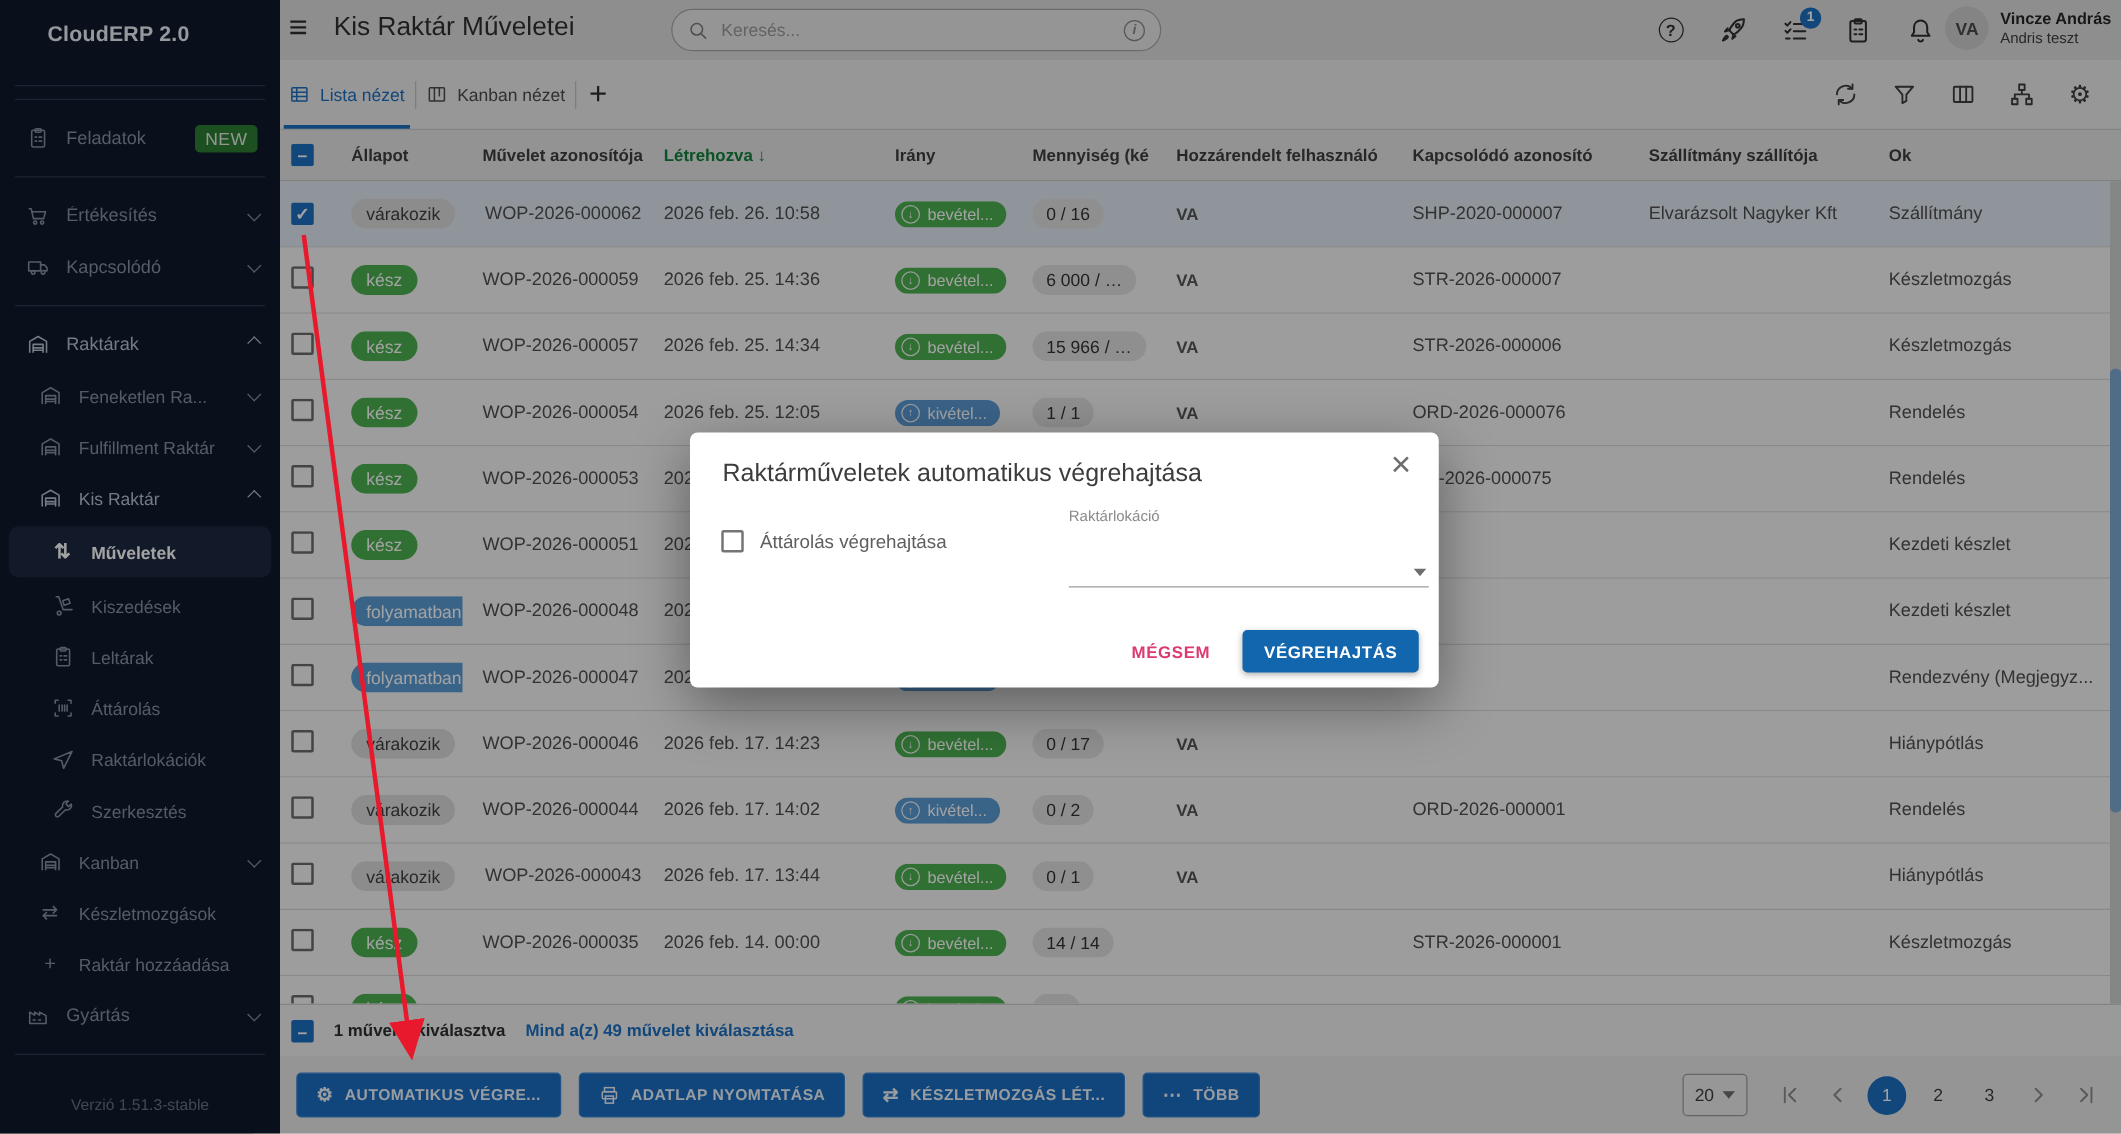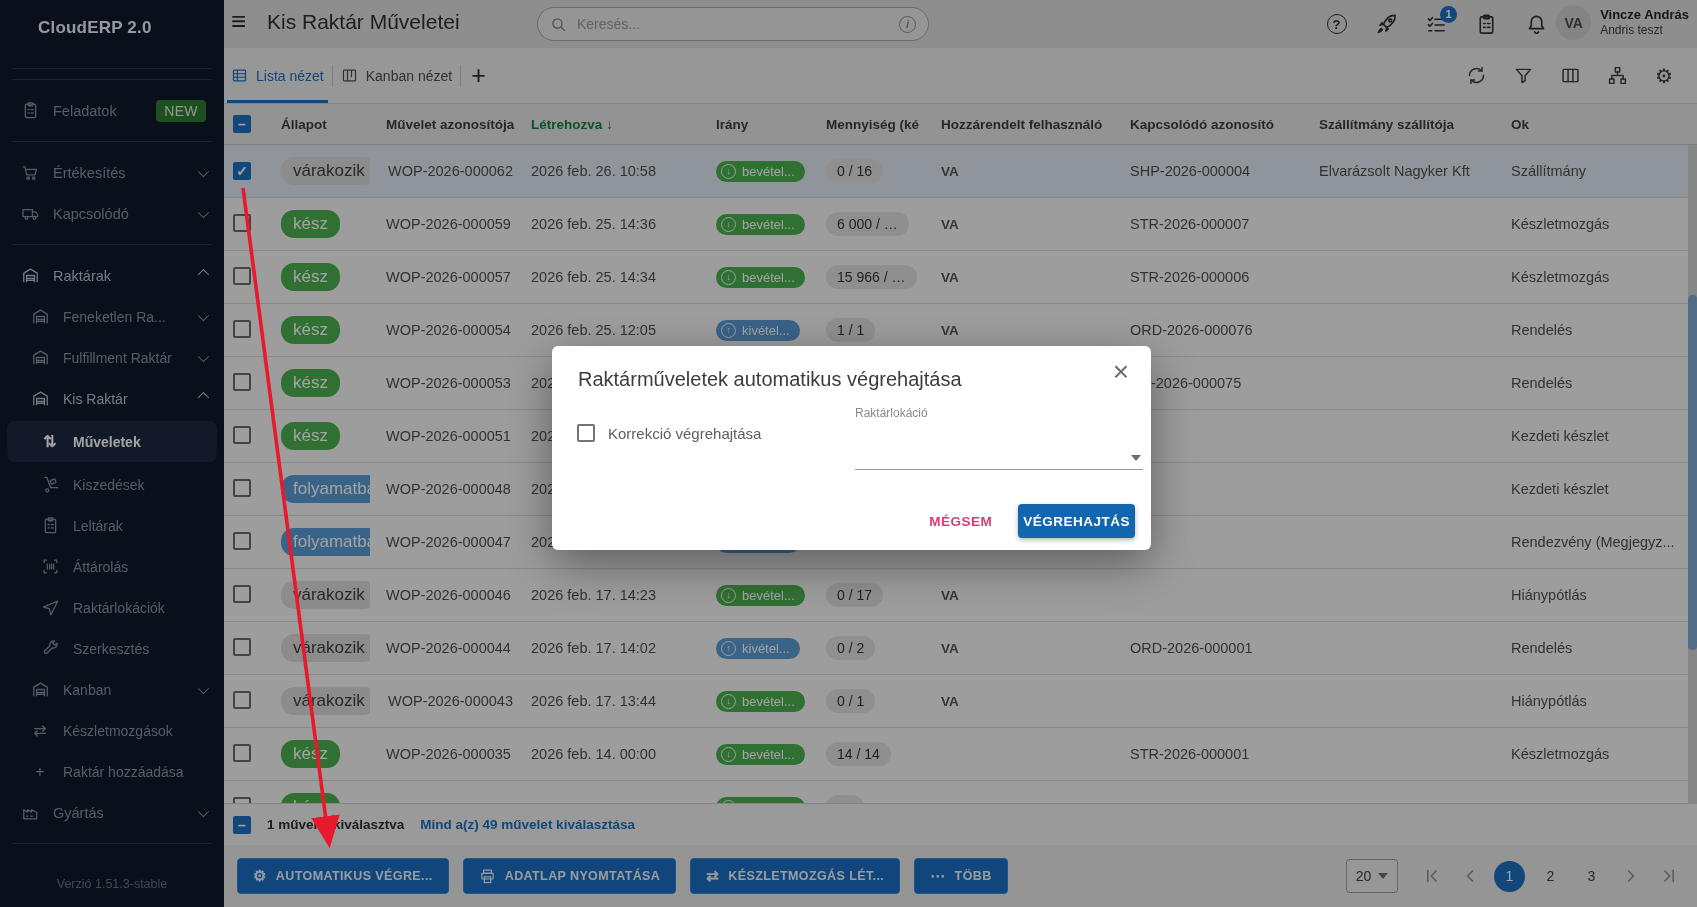--- a/index.html
+++ b/index.html
@@ -71,7 +71,7 @@
   .cell{padding-left:16px;font-size:14.5px;color:#4f4f4f;white-space:nowrap;overflow:hidden;flex:none;}
   .cb{width:18px;height:18px;border:2px solid #6b6b6b;border-radius:2px;display:inline-block;background:transparent;cursor:pointer;flex:none;}
   .cb.checked,.cb.ind{background:#1d6fc1;border-color:#1d6fc1;color:#fff;display:inline-flex;align-items:center;justify-content:center;font-size:14px;font-weight:bold;}
-  .badge{display:inline-block;padding:4px 12px;border-radius:13px;font-size:17px;}
+  .badge{display:inline-block;padding:4px 12px;border-radius:13px;font-size:14px;}
   .b-gray{background:#dcdcdc;color:#3f3f3f;}
   .b-green{background:var(--green);color:#fff;}
   .b-blue{background:var(--blue);color:#fff;}

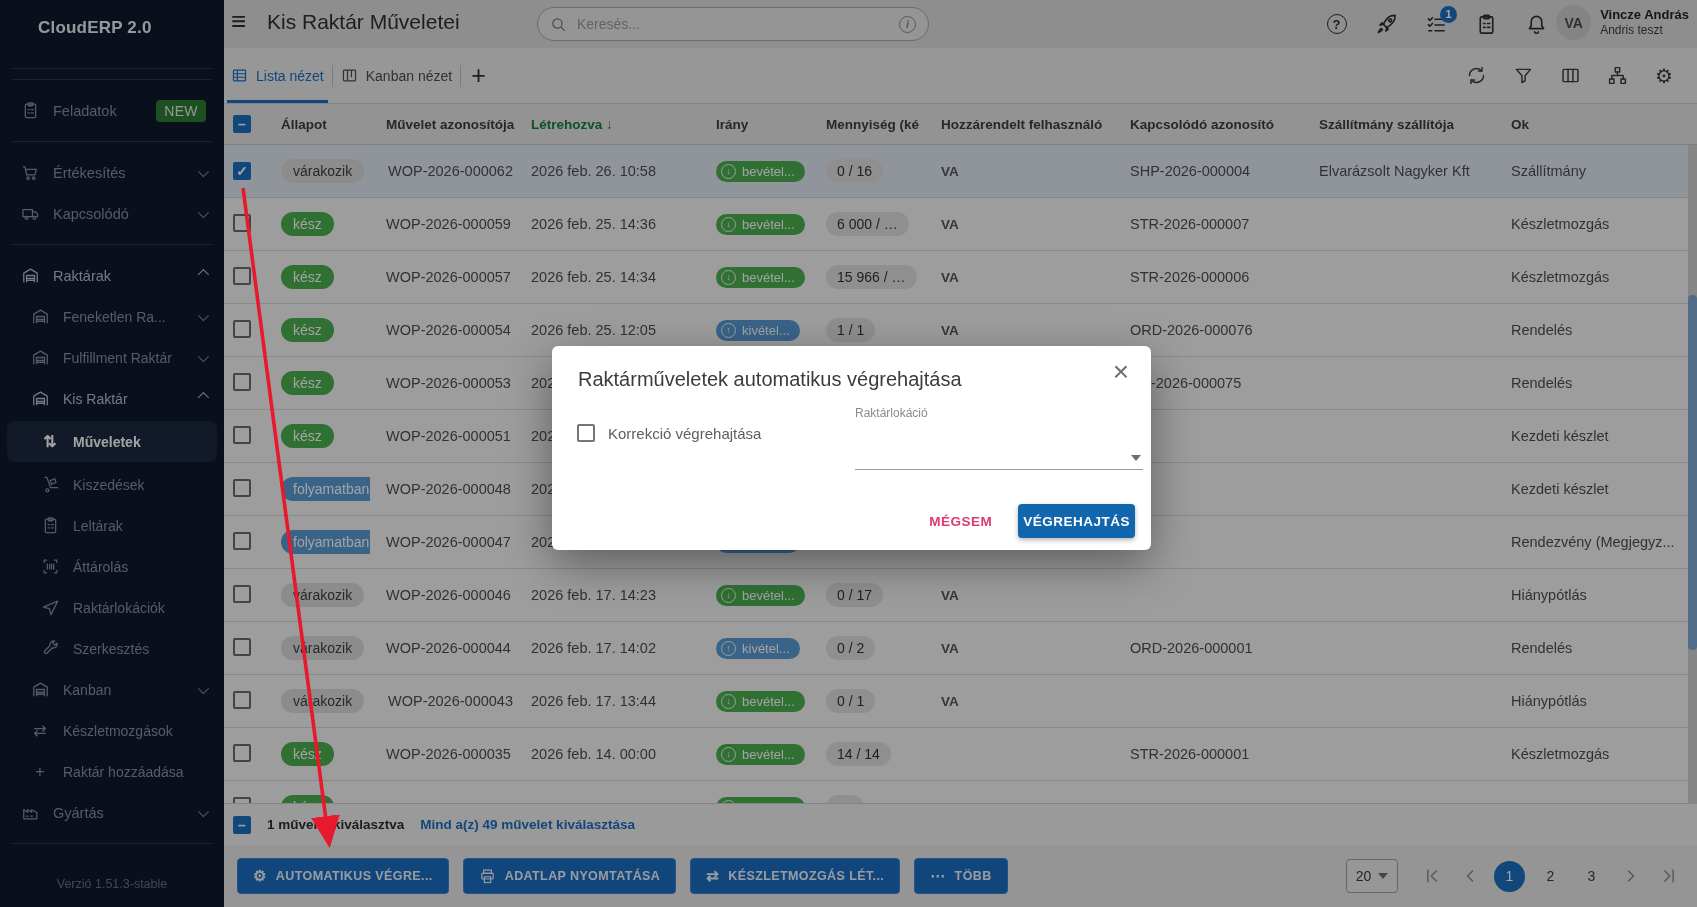--- a/index.html
+++ b/index.html
@@ -430,7 +430,7 @@
               </span></div>
             <div class="cell" style="width: 115px;"><span class="qtypill">0 / 16</span></div>
             <div class="cell c-user" style="width: 189px;">VA</div>
-            <div class="cell" style="width: 189px;">SHP-2026-000004</div>
+            <div class="cell" style="width: 189px;">SHP-2020-000007</div>
             <div class="cell" style="width: 192px;">Elvarázsolt Nagyker Kft</div>
             <div class="cell" style="width: 190px;">Szállítmány</div>
           </div>

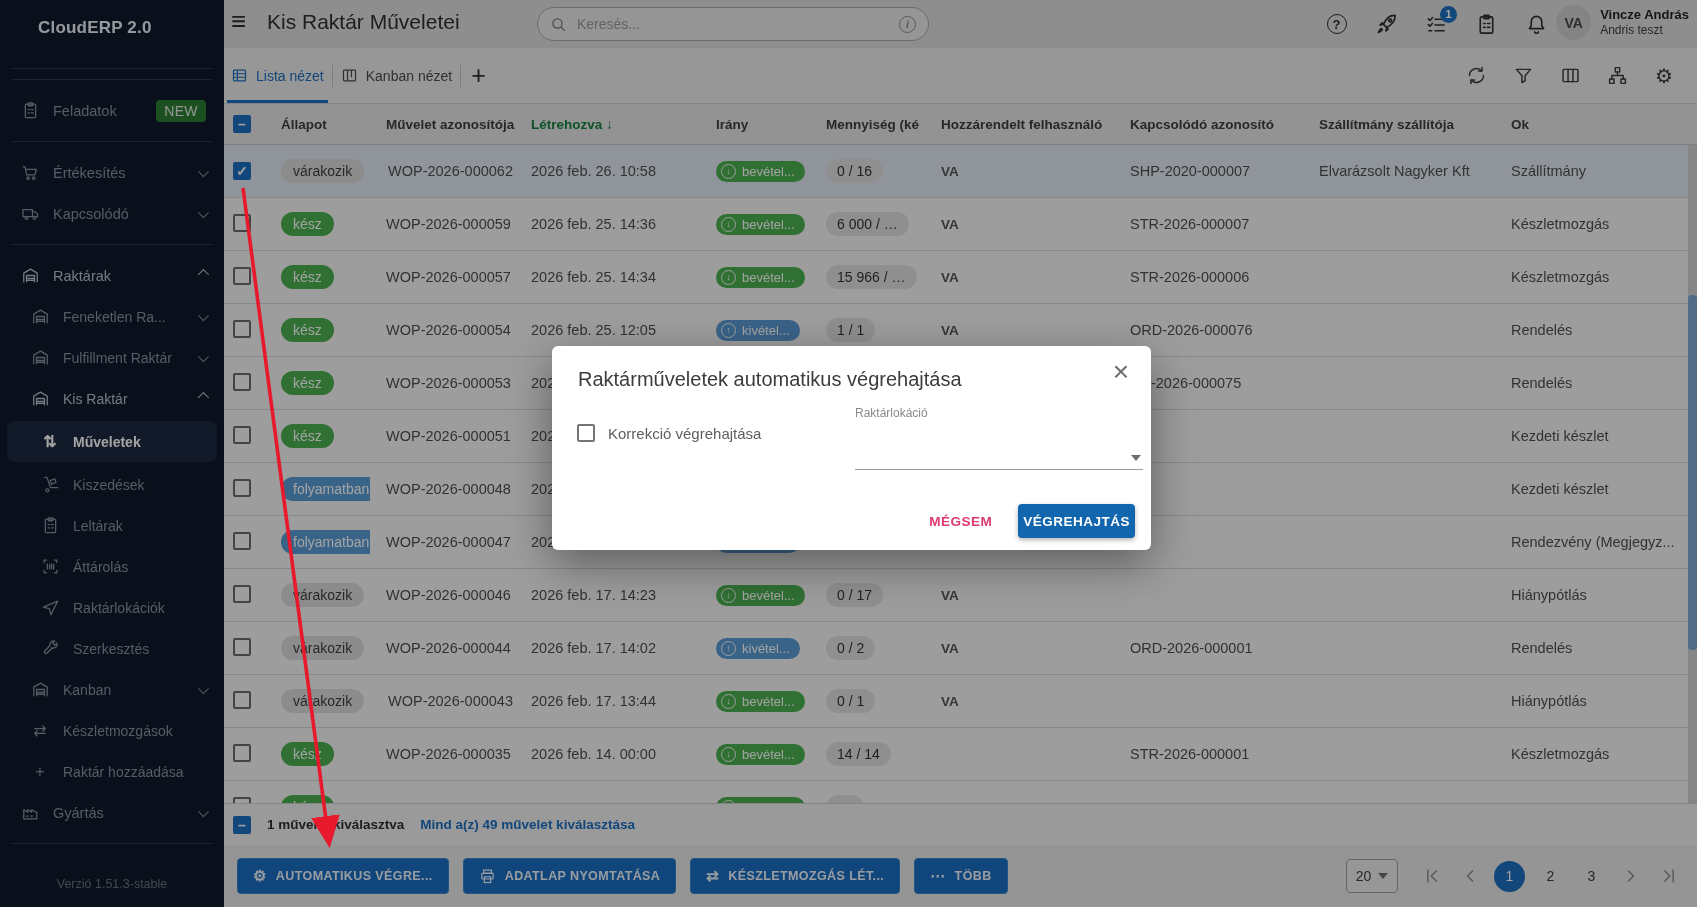--- a/index.html
+++ b/index.html
@@ -686,7 +686,7 @@
     <div class="m-close">×</div>
     <div class="m-check">
       <span class="cbx"></span>
-      <span class="m-chklbl">Korrekció végrehajtása</span>
+      <span class="m-chklbl">Áttárolás végrehajtása</span>
     </div>
     <div class="m-field">
       <div class="m-flabel">Raktárlokáció</div>

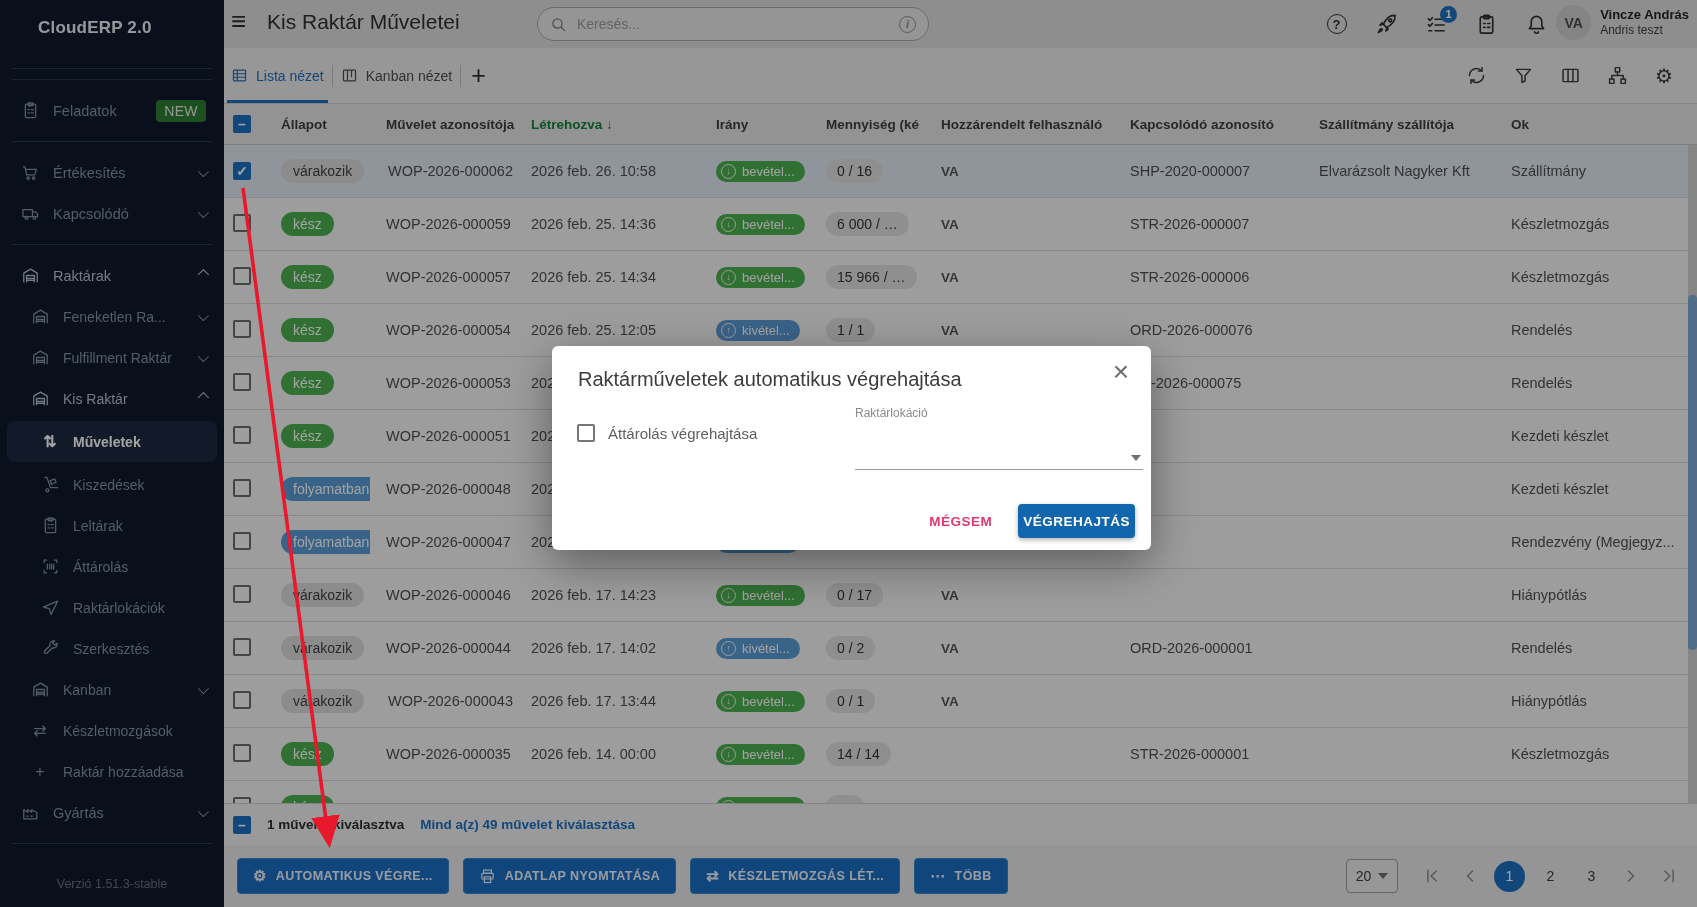--- a/index.html
+++ b/index.html
@@ -117,7 +117,7 @@
   .m-caret{position:absolute;right:2px;top:9px;width:0;height:0;border-left:5px solid transparent;border-right:5px solid transparent;border-top:6px solid #6e6e6e;}
   .m-actions{position:absolute;right:16px;top:158px;display:flex;align-items:center;gap:20px;}
   .m-cancel{background:none;border:none;color:var(--cancel);font-size:13.5px;font-weight:bold;letter-spacing:.5px;cursor:pointer;font-family:inherit;}
-  .m-confirm{background:var(--confirm);border:none;color:#fff;font-size:13.5px;font-weight:bold;letter-spacing:.5px;border-radius:4px;height:34px;padding:0 5px;cursor:pointer;box-shadow:0 2px 5px rgba(0,0,0,.3);font-family:inherit;}
+  .m-confirm{background:var(--confirm);border:none;color:#fff;font-size:13.5px;font-weight:bold;letter-spacing:.5px;border-radius:4px;height:34px;padding:0 17px;cursor:pointer;box-shadow:0 2px 5px rgba(0,0,0,.3);font-family:inherit;}
 
   .annot{position:absolute;inset:0;z-index:60;pointer-events:none;}
 </style>

